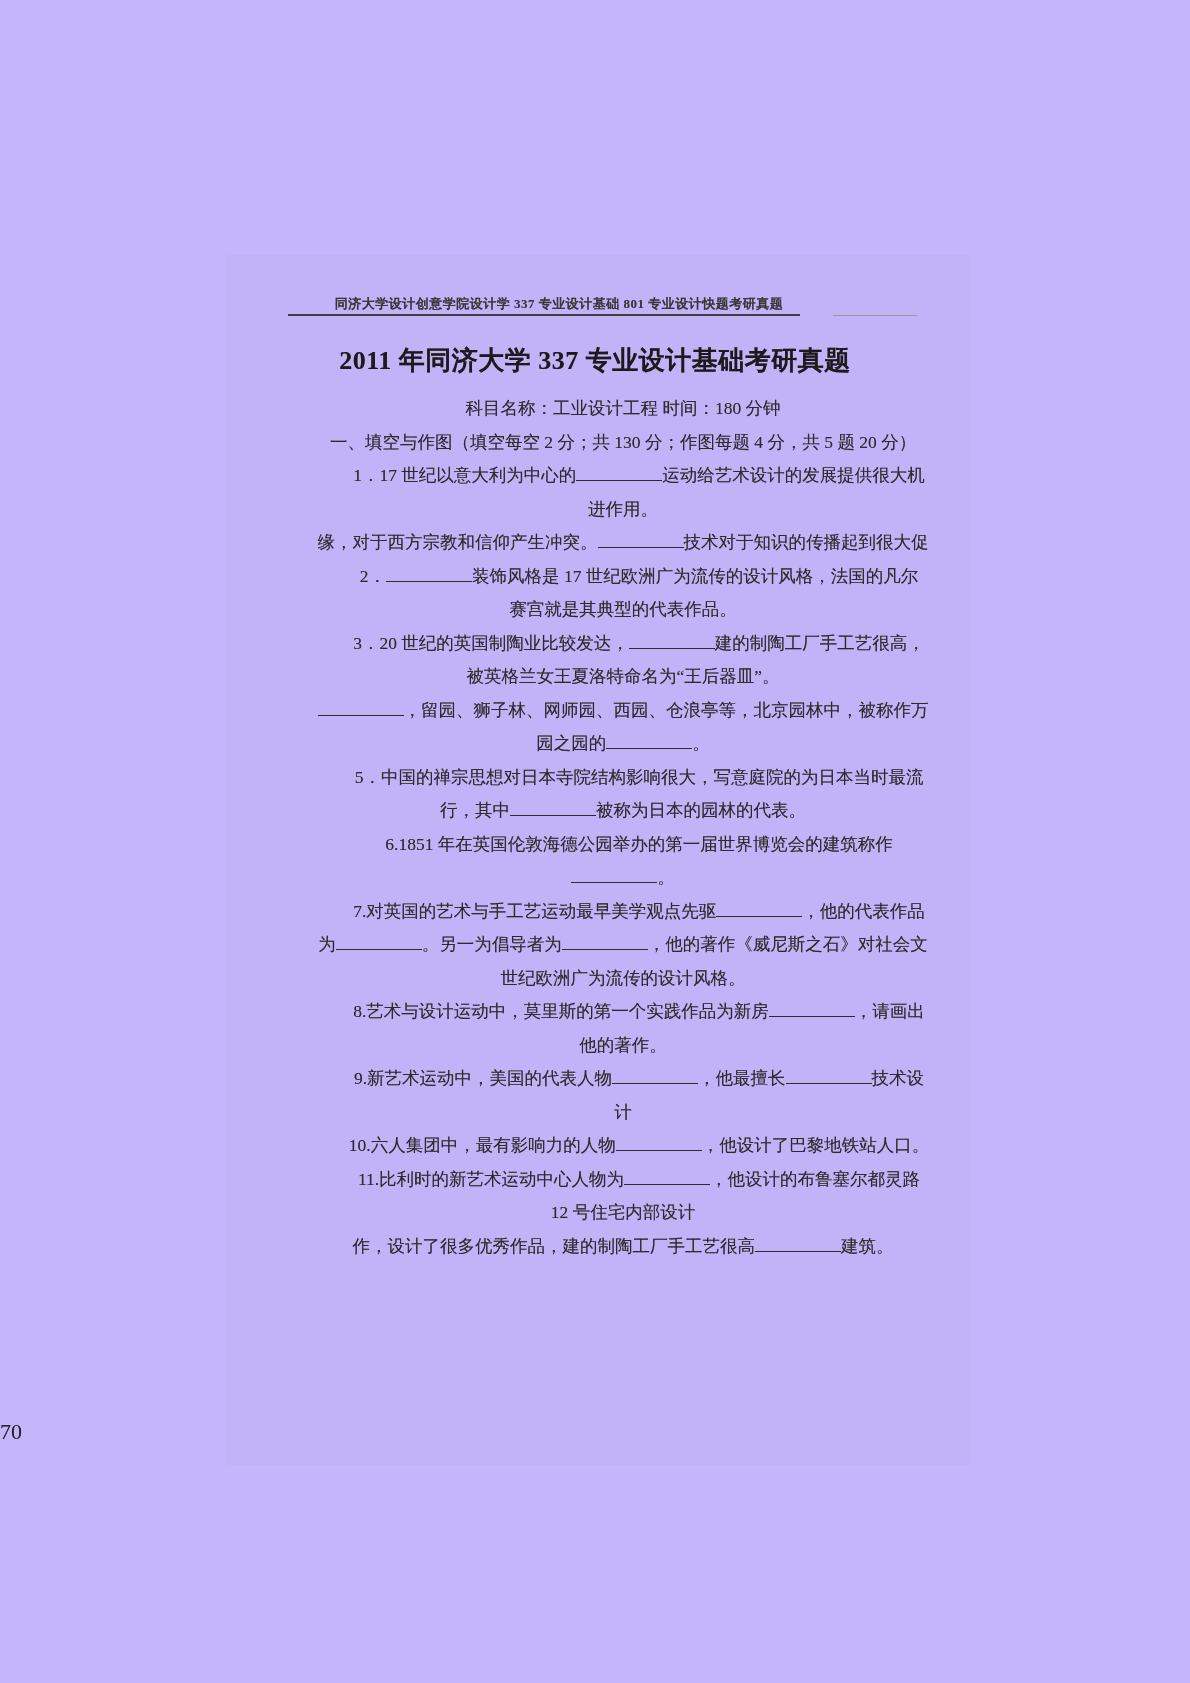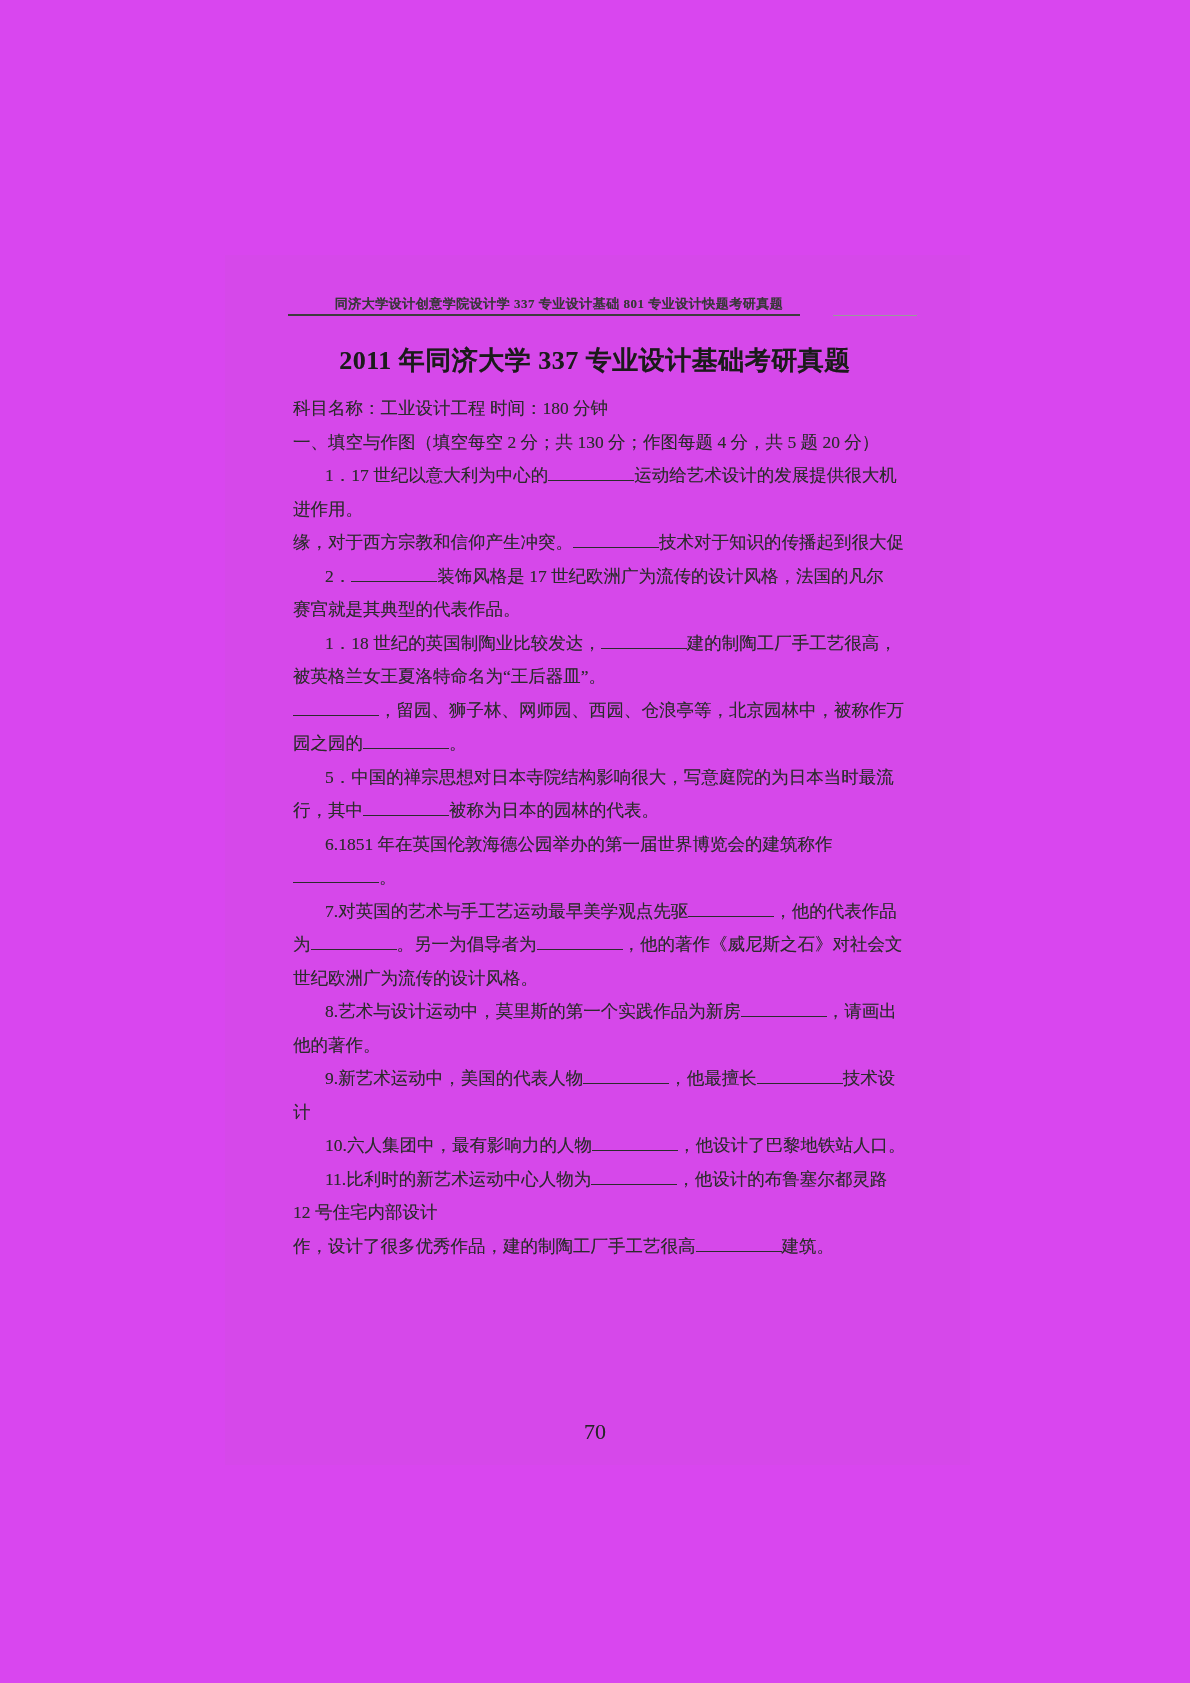--- a/index.html
+++ b/index.html
@@ -18,7 +18,7 @@
   .page {
     position: absolute;
     inset: 0;
-    background: #d946ef;
+    background: #c4b5fd;
   }
   
   .scan-area {

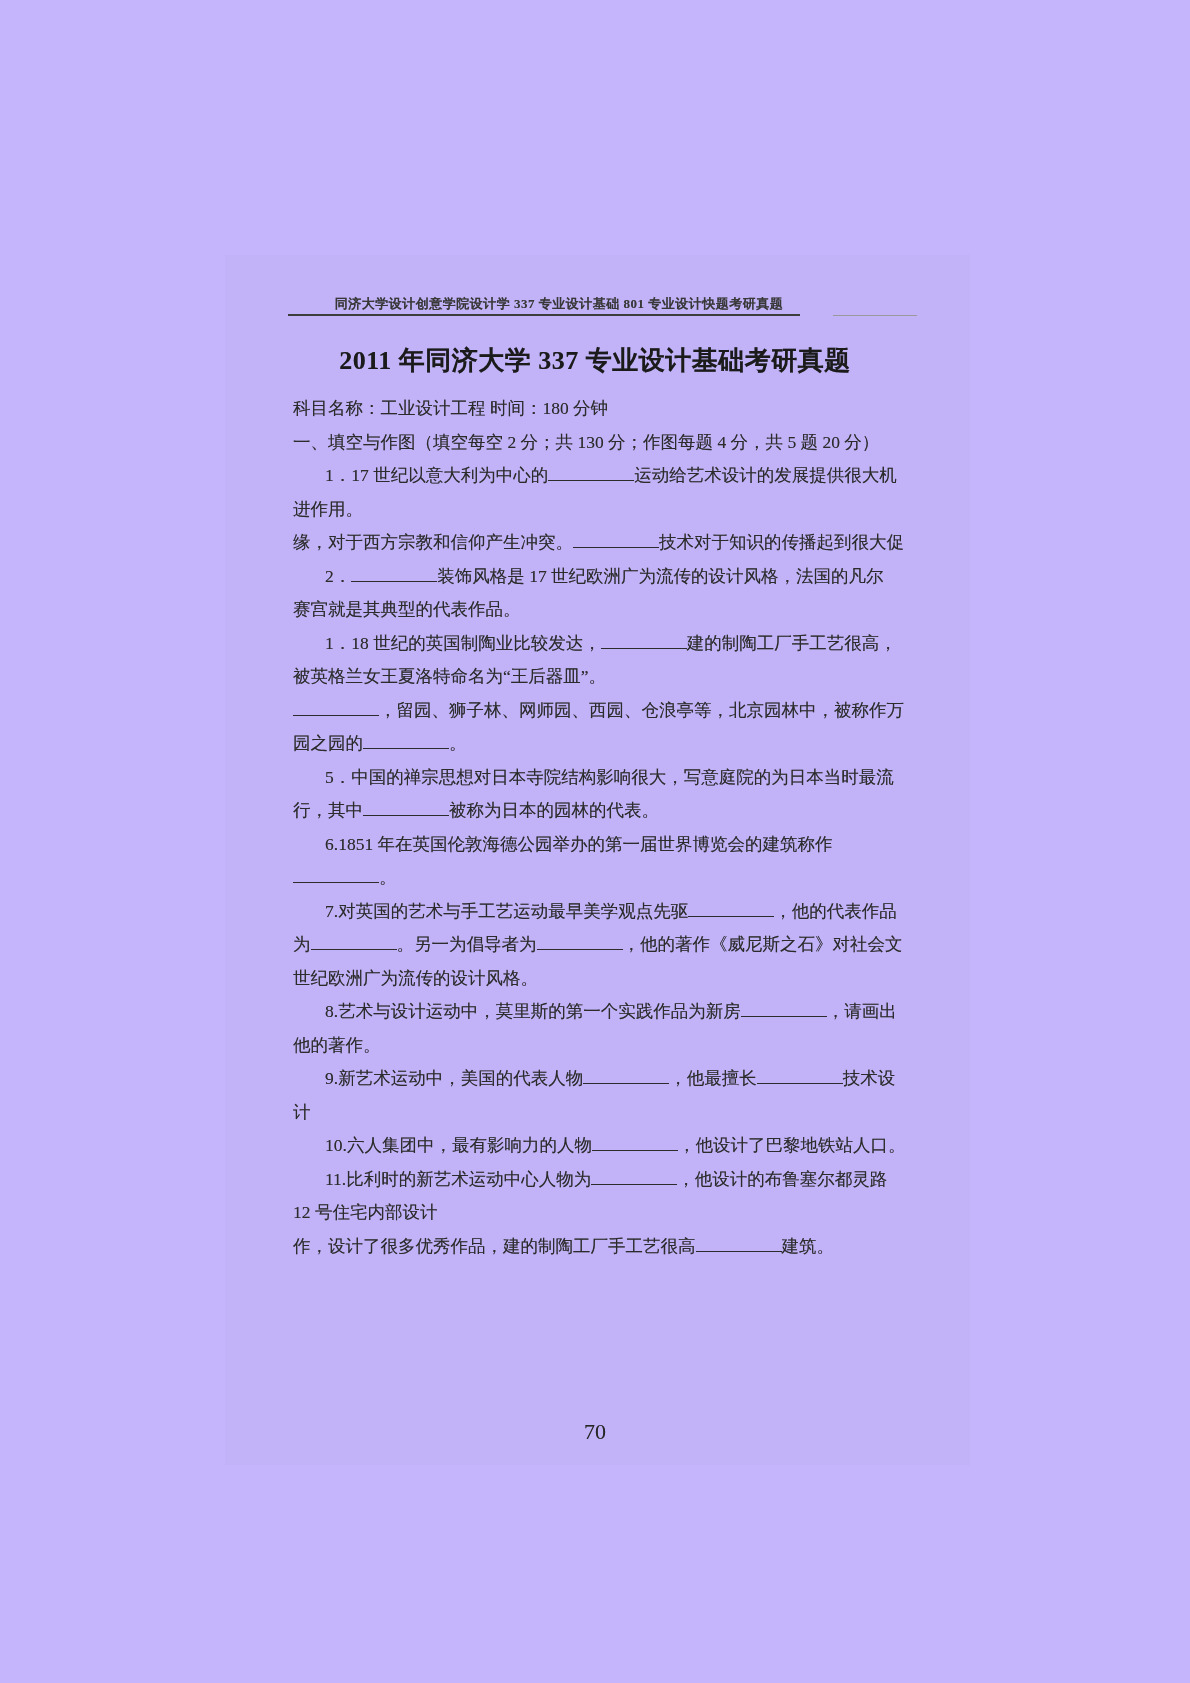--- a/index.html
+++ b/index.html
@@ -84,6 +84,7 @@
     height: 33.5px;
     line-height: 33.5px;
     white-space: nowrap;
+    text-align: center;
   }
   .line.indent {
     padding-left: 32px;

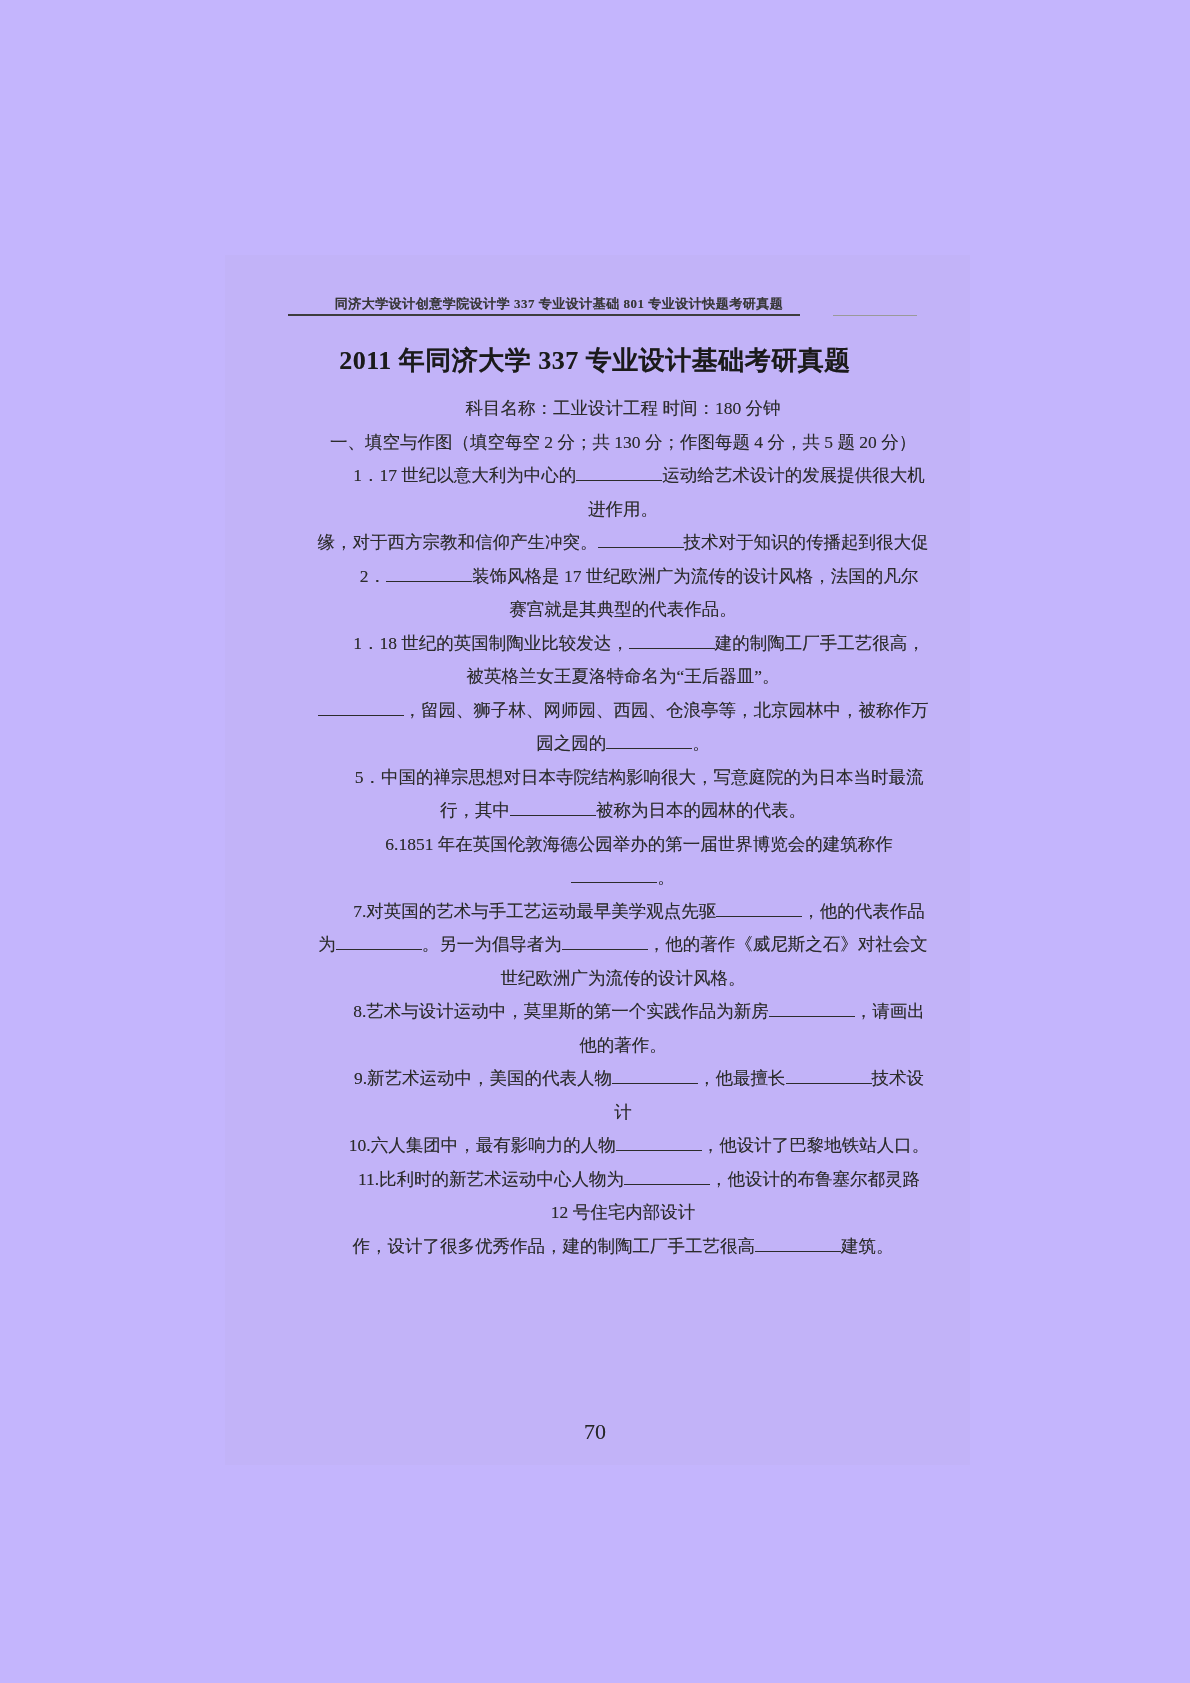--- a/index.html
+++ b/index.html
@@ -129,7 +129,7 @@
         <div class="line"><span>缘，对于西方宗教和信仰产生冲突。</span><span class="blank"></span><span>技术对于知识的传播起到很大促</span></div>
         <div class="line indent"><span>2．</span><span class="blank"></span><span>装饰风格是 17 世纪欧洲广为流传的设计风格，法国的凡尔</span></div>
         <div class="line"><span>赛宫就是其典型的代表作品。</span></div>
-        <div class="line indent"><span>1．18 世纪的英国制陶业比较发达，</span><span class="blank"></span><span>建的制陶工厂手工艺很高，</span></div>
+        <div class="line indent"><span>3．20 世纪的英国制陶业比较发达，</span><span class="blank"></span><span>建的制陶工厂手工艺很高，</span></div>
         <div class="line"><span>被英格兰女王夏洛特命名为“王后器皿”。</span></div>
         <div class="line"><span class="blank"></span><span>，留园、狮子林、网师园、西园、仓浪亭等，北京园林中，被称作万</span></div>
         <div class="line"><span>园之园的</span><span class="blank"></span><span>。</span></div>

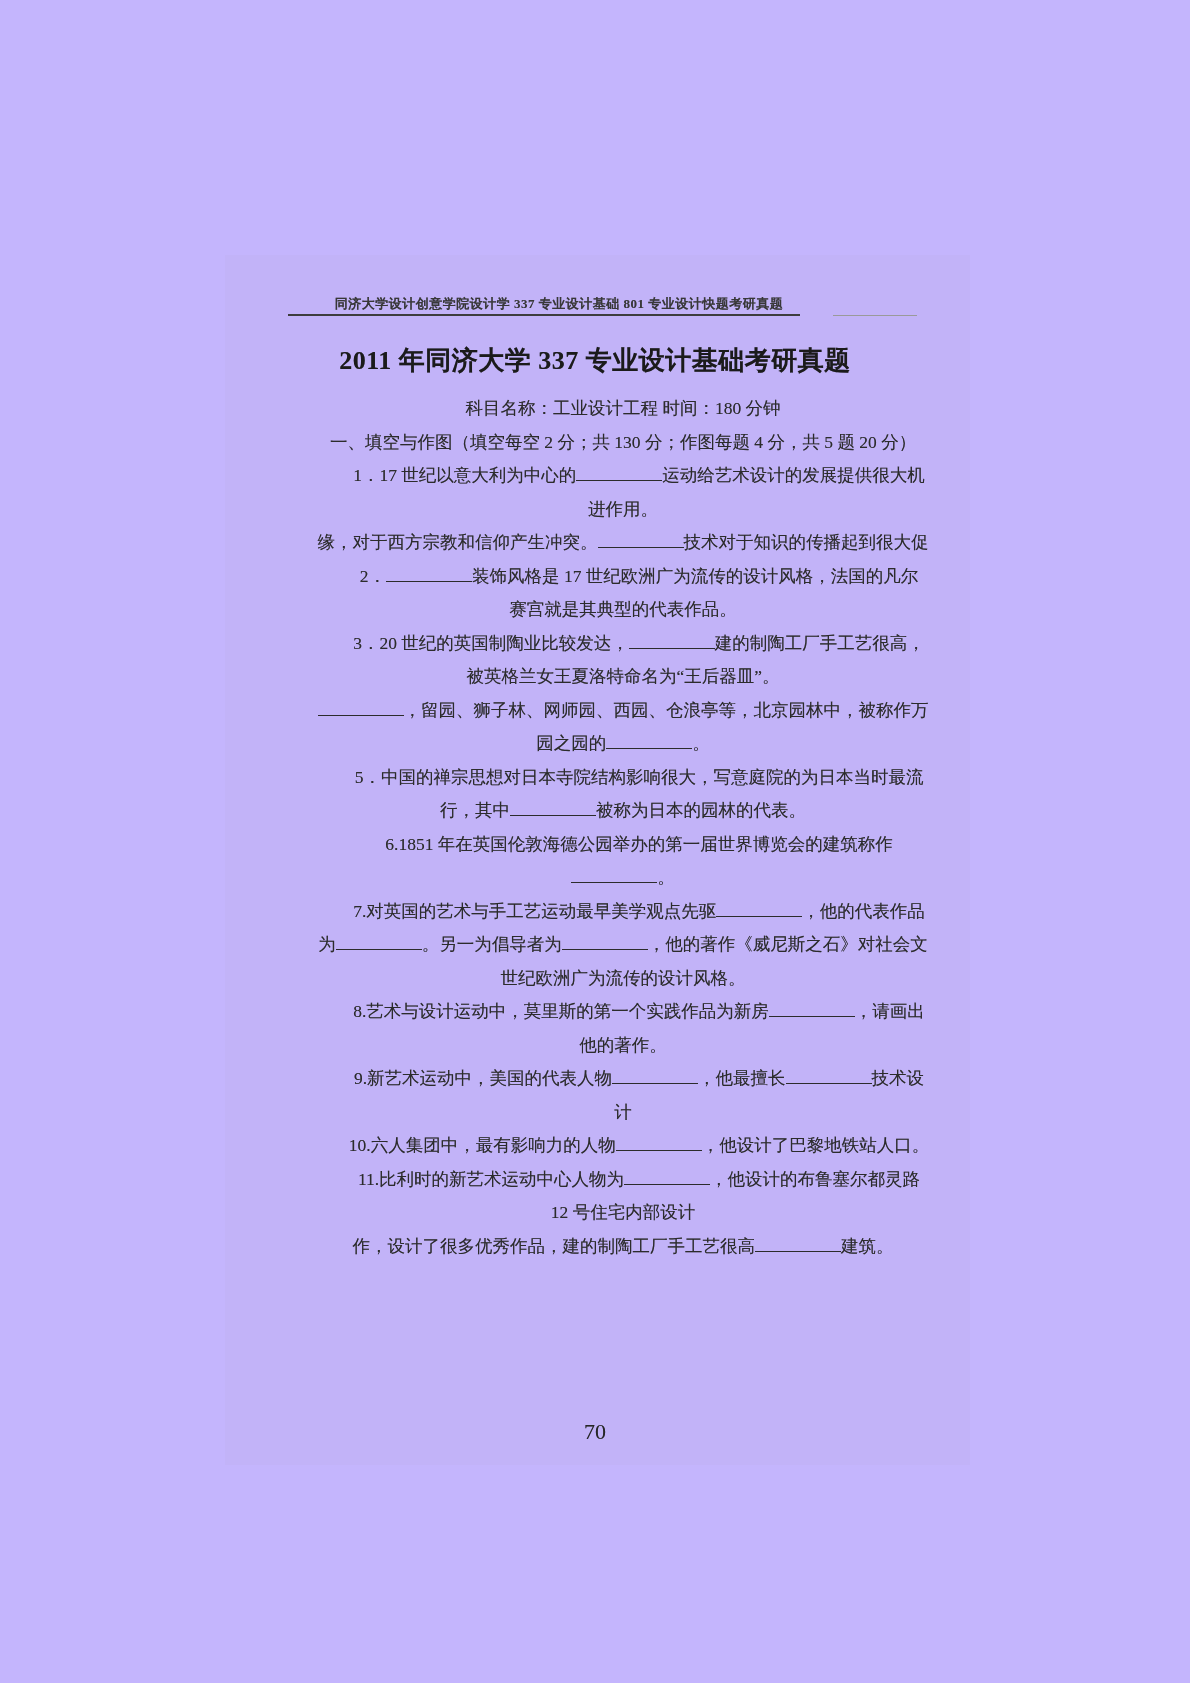--- a/index.html
+++ b/index.html
@@ -101,7 +101,6 @@
     top: 1419px;
     left: 0;
     width: 1190px;
-    text-align: center;
     font-size: 22px;
     color: #262626;
     text-shadow: 0 0 0.5px rgba(45,45,45,0.4);

